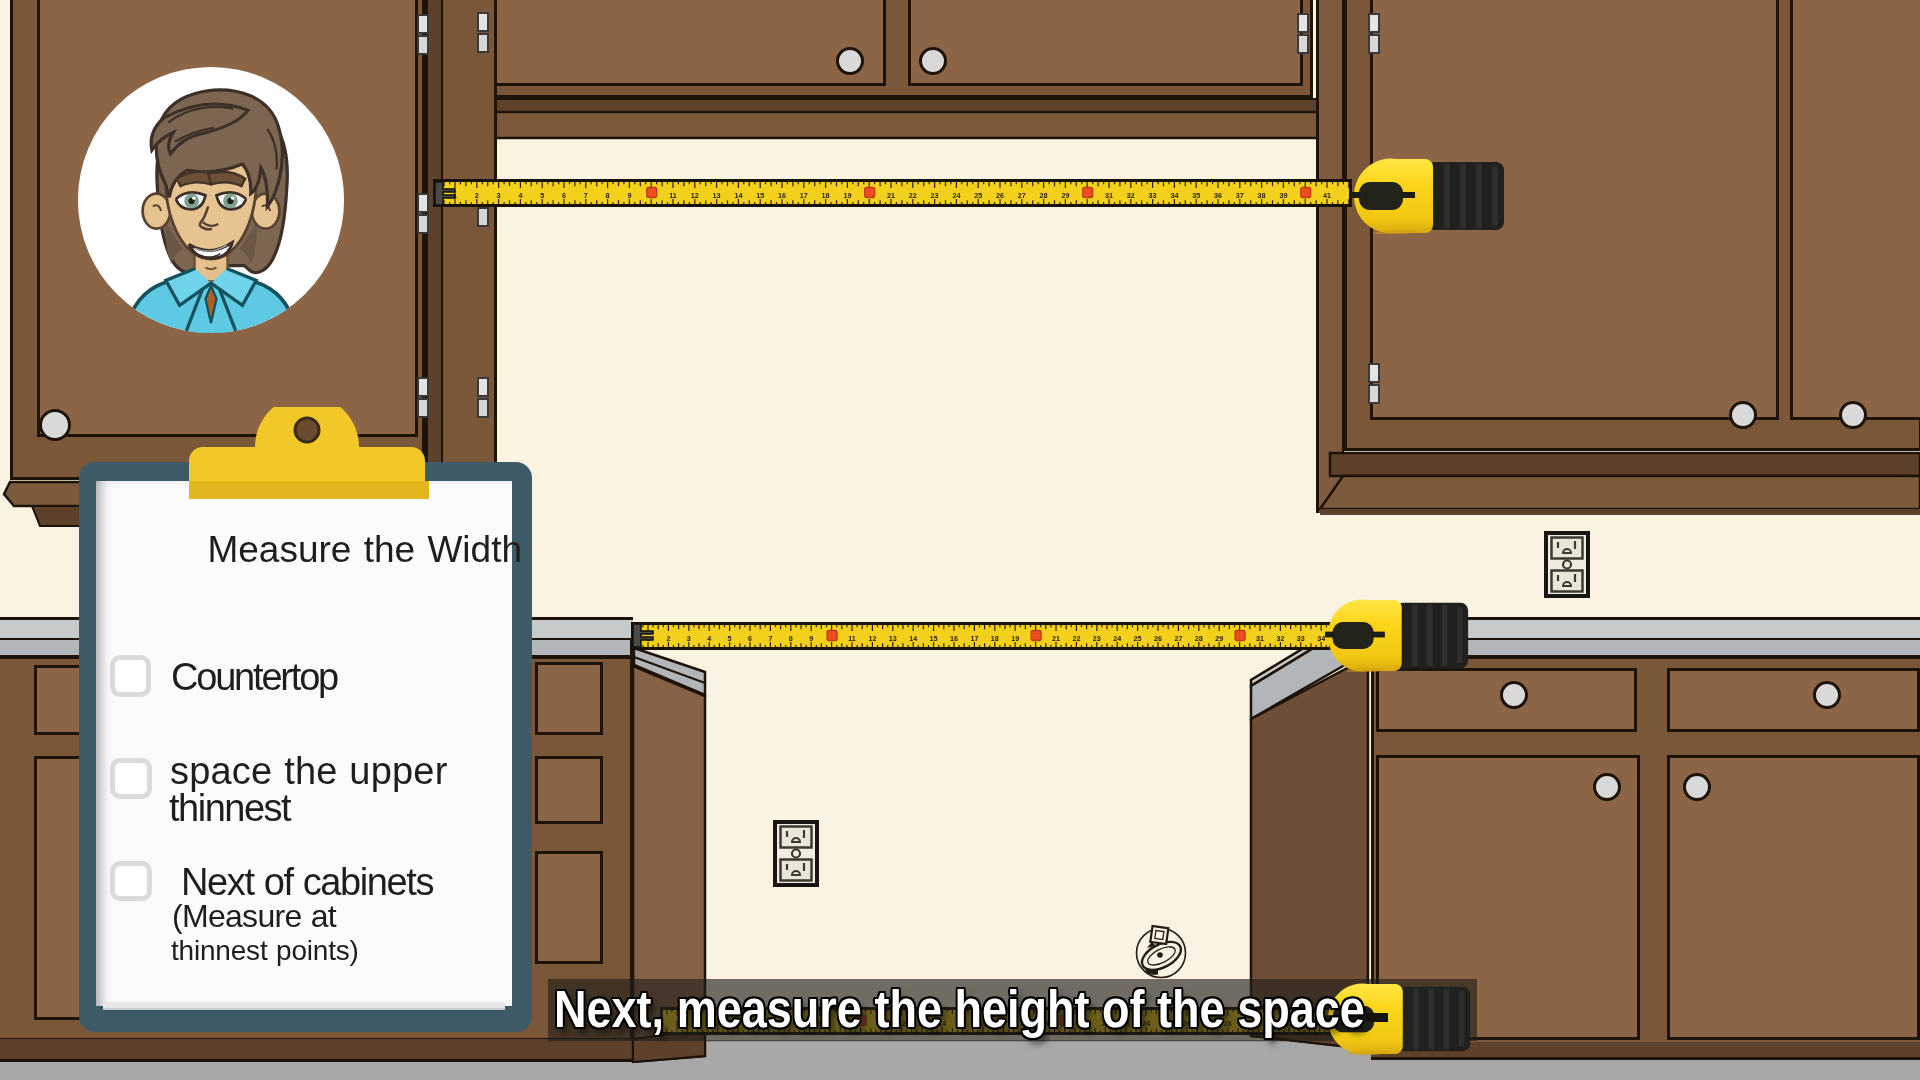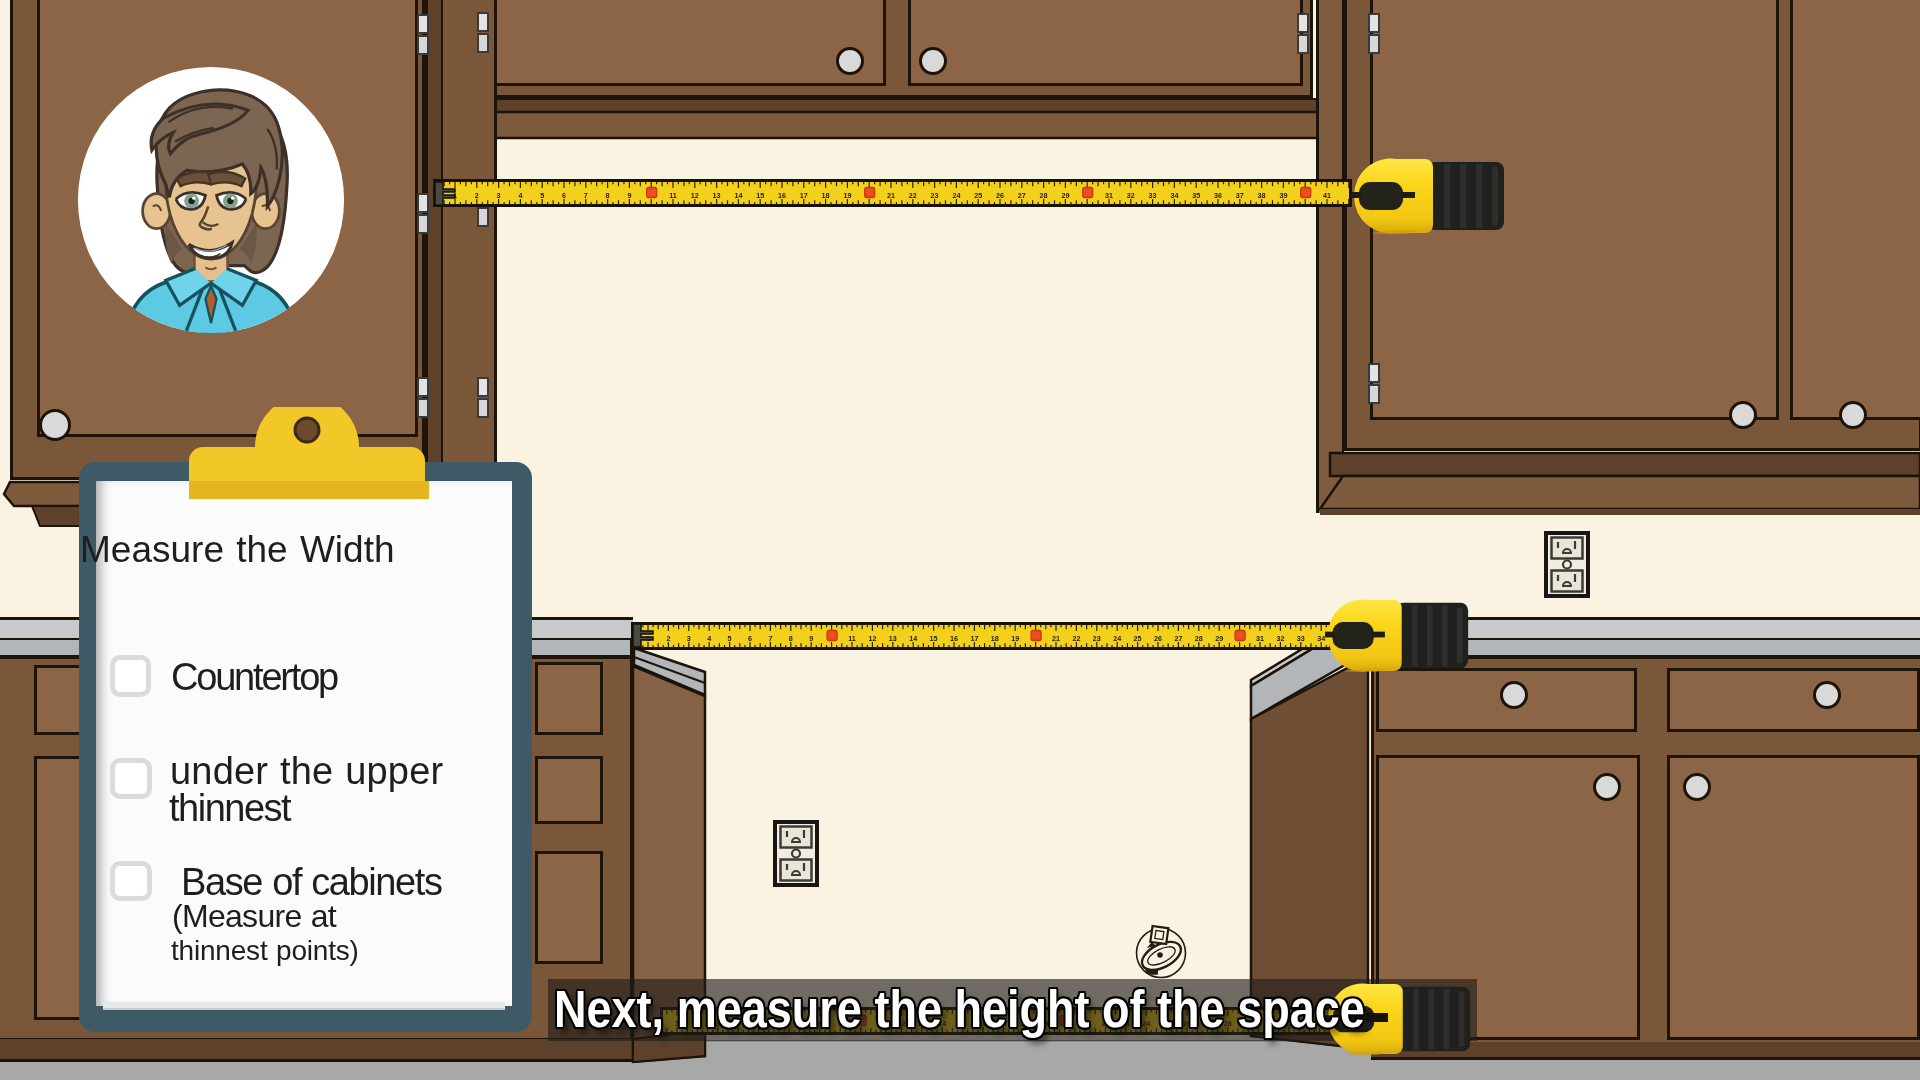--- a/index.html
+++ b/index.html
@@ -435,7 +435,7 @@
         <circle cx="122" cy="23" r="12" fill="#6b4a2e" stroke="#3c2a18" stroke-width="3"></circle>
       </svg></div>
 
-<div class="a hand" style="left:80px;top:529px;width:430px;text-align:left;font-size:37px;line-height:41px;letter-spacing:0px;word-spacing:2px">Measure the Width</div>
+<div class="a hand" style="left:92px;top:529px;width:430px;text-align:right;font-size:37px;line-height:41px;letter-spacing:0px;word-spacing:2px">Measure the Width</div>
 
 <div class="a" style="left:110px;top:655px;width:41px;height:42px;border:5px solid #dbdbdb;border-radius:10px;background:#fff"></div>
 

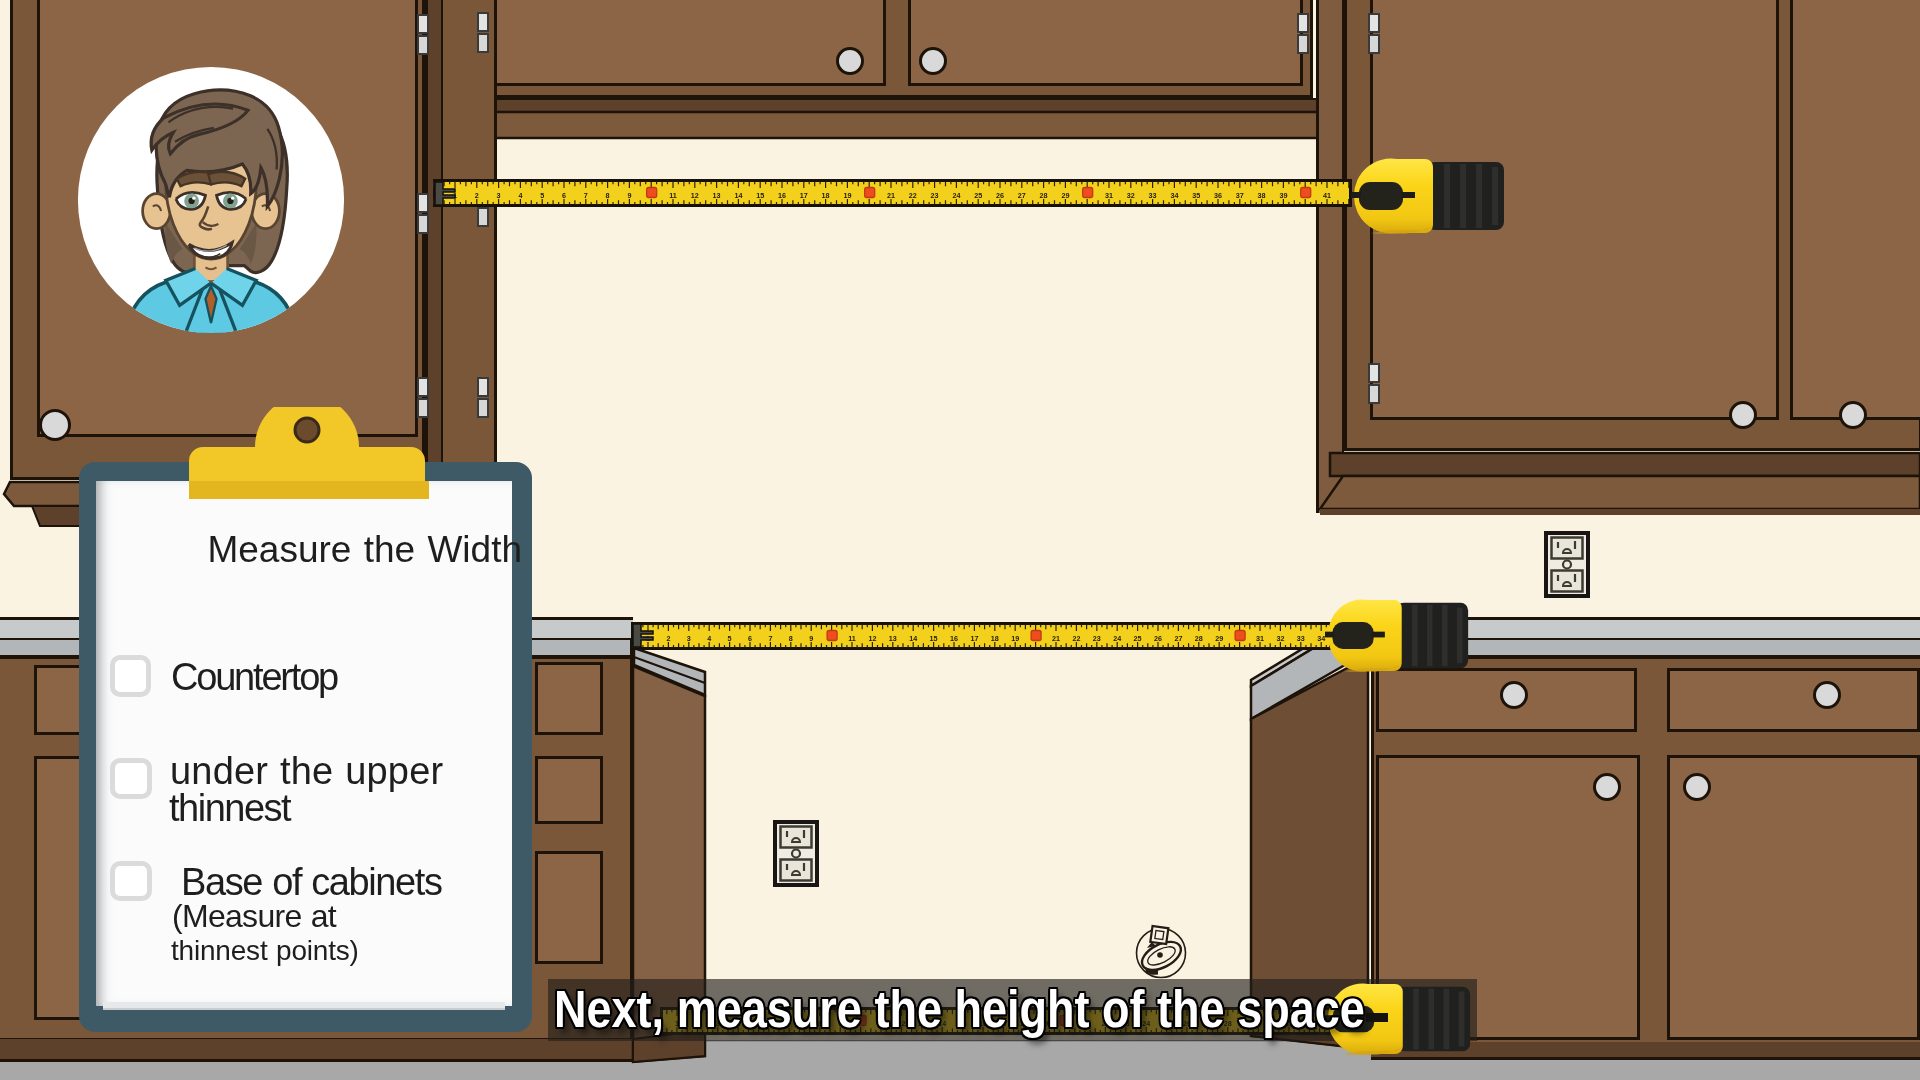--- a/index.html
+++ b/index.html
@@ -443,7 +443,7 @@
 
 <div class="a" style="left:110px;top:758px;width:42px;height:41px;border:5px solid #dbdbdb;border-radius:10px;background:#fff"></div>
 
-<div class="a hand" style="left:170px;top:751px;font-size:38px;line-height:41px;letter-spacing:0.2px;word-spacing:1px">under the upper</div>
+<div class="a hand" style="left:170px;top:751px;font-size:38px;line-height:41px;letter-spacing:0.2px;word-spacing:1px">space the upper</div>
 <div class="a hand" style="left:169px;top:788px;font-size:38px;line-height:41px;letter-spacing:-1.5px">thinnest</div>
 
 <div class="a" style="left:110px;top:861px;width:42px;height:40px;border:5px solid #dbdbdb;border-radius:10px;background:#fff"></div>

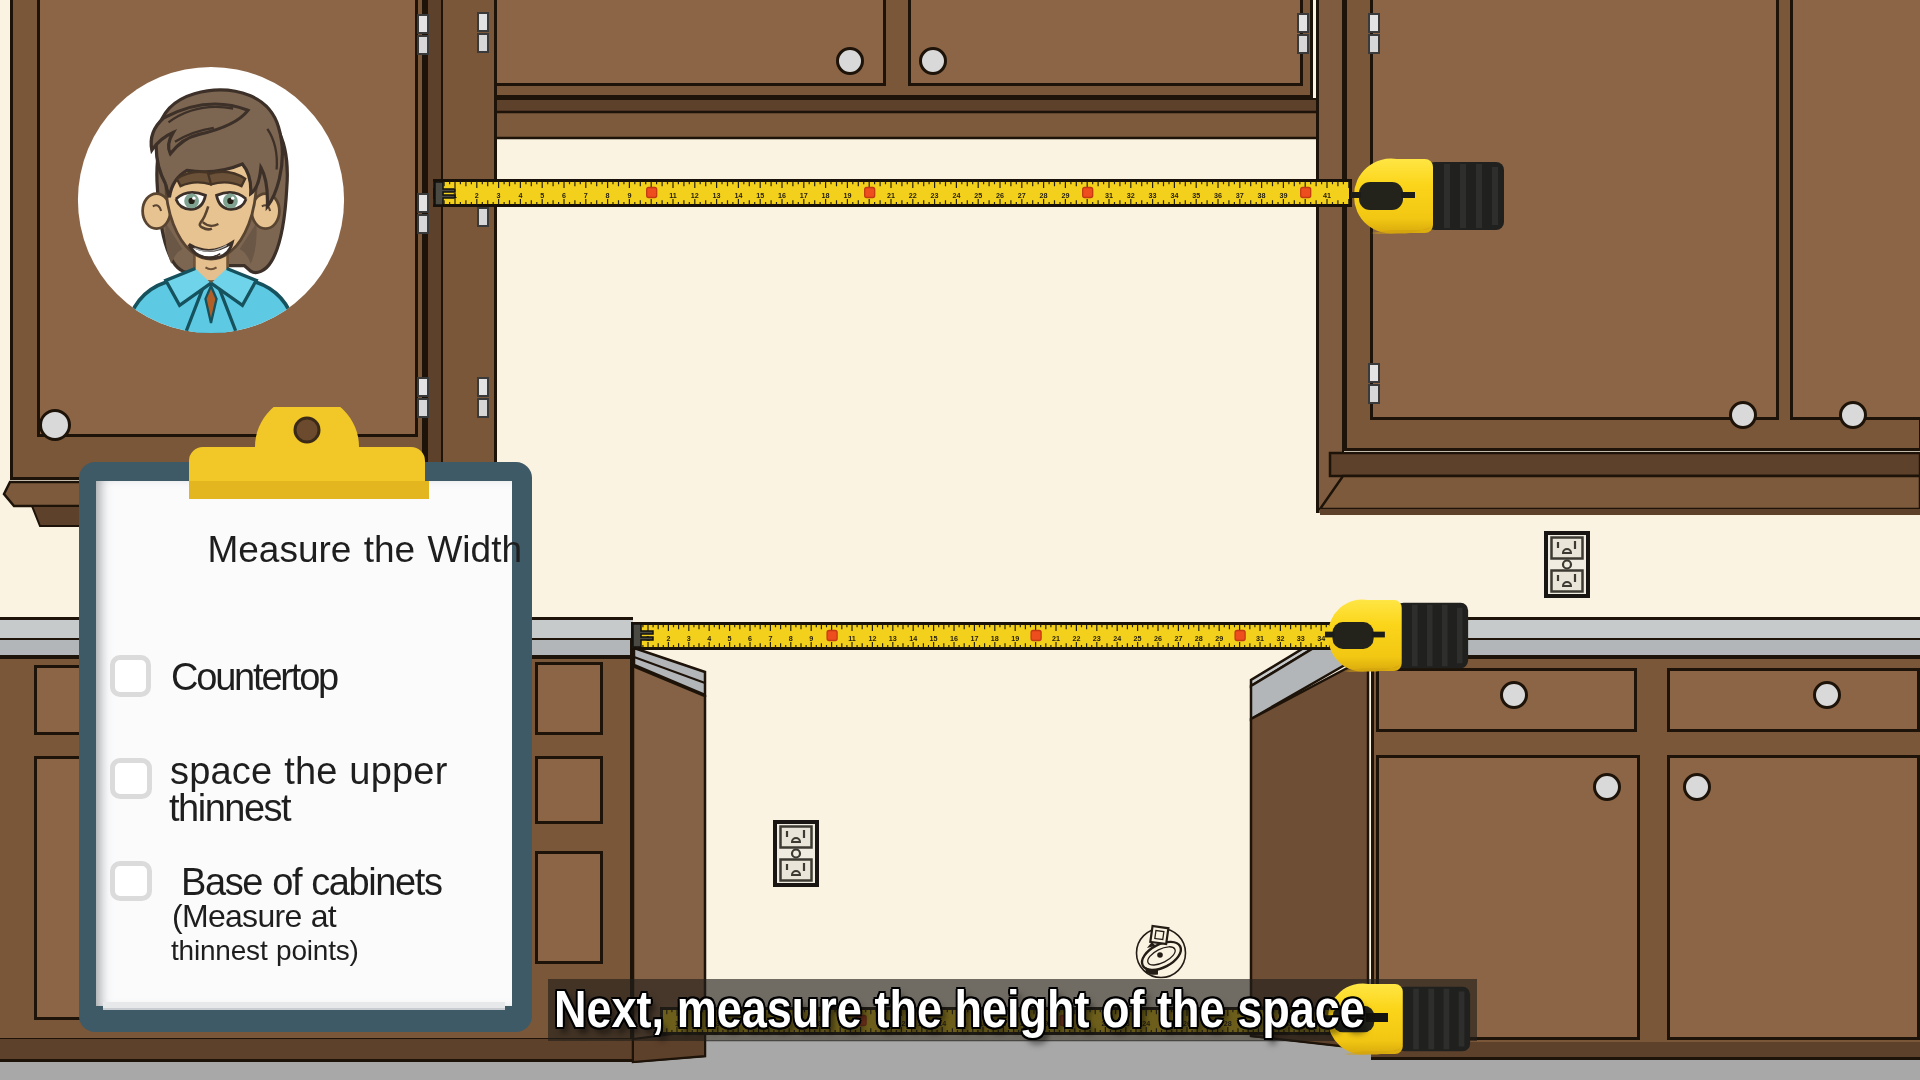--- a/index.html
+++ b/index.html
@@ -448,7 +448,7 @@
 
 <div class="a" style="left:110px;top:861px;width:42px;height:40px;border:5px solid #dbdbdb;border-radius:10px;background:#fff"></div>
 
-<div class="a hand" style="left:181px;top:862px;font-size:38px;line-height:41px;letter-spacing:-1.4px;word-spacing:1px">Base of cabinets</div>
+<div class="a hand" style="left:181px;top:862px;font-size:38px;line-height:41px;letter-spacing:-1.4px;word-spacing:1px">Next of cabinets</div>
 <div class="a hand" style="left:172px;top:896px;font-size:32px;line-height:41px;letter-spacing:-0.7px;word-spacing:1px">(Measure at</div>
 <div class="a hand" style="left:171px;top:930px;font-size:28px;line-height:41px;letter-spacing:-0.2px;word-spacing:1px">thinnest points)</div>
 </div>

